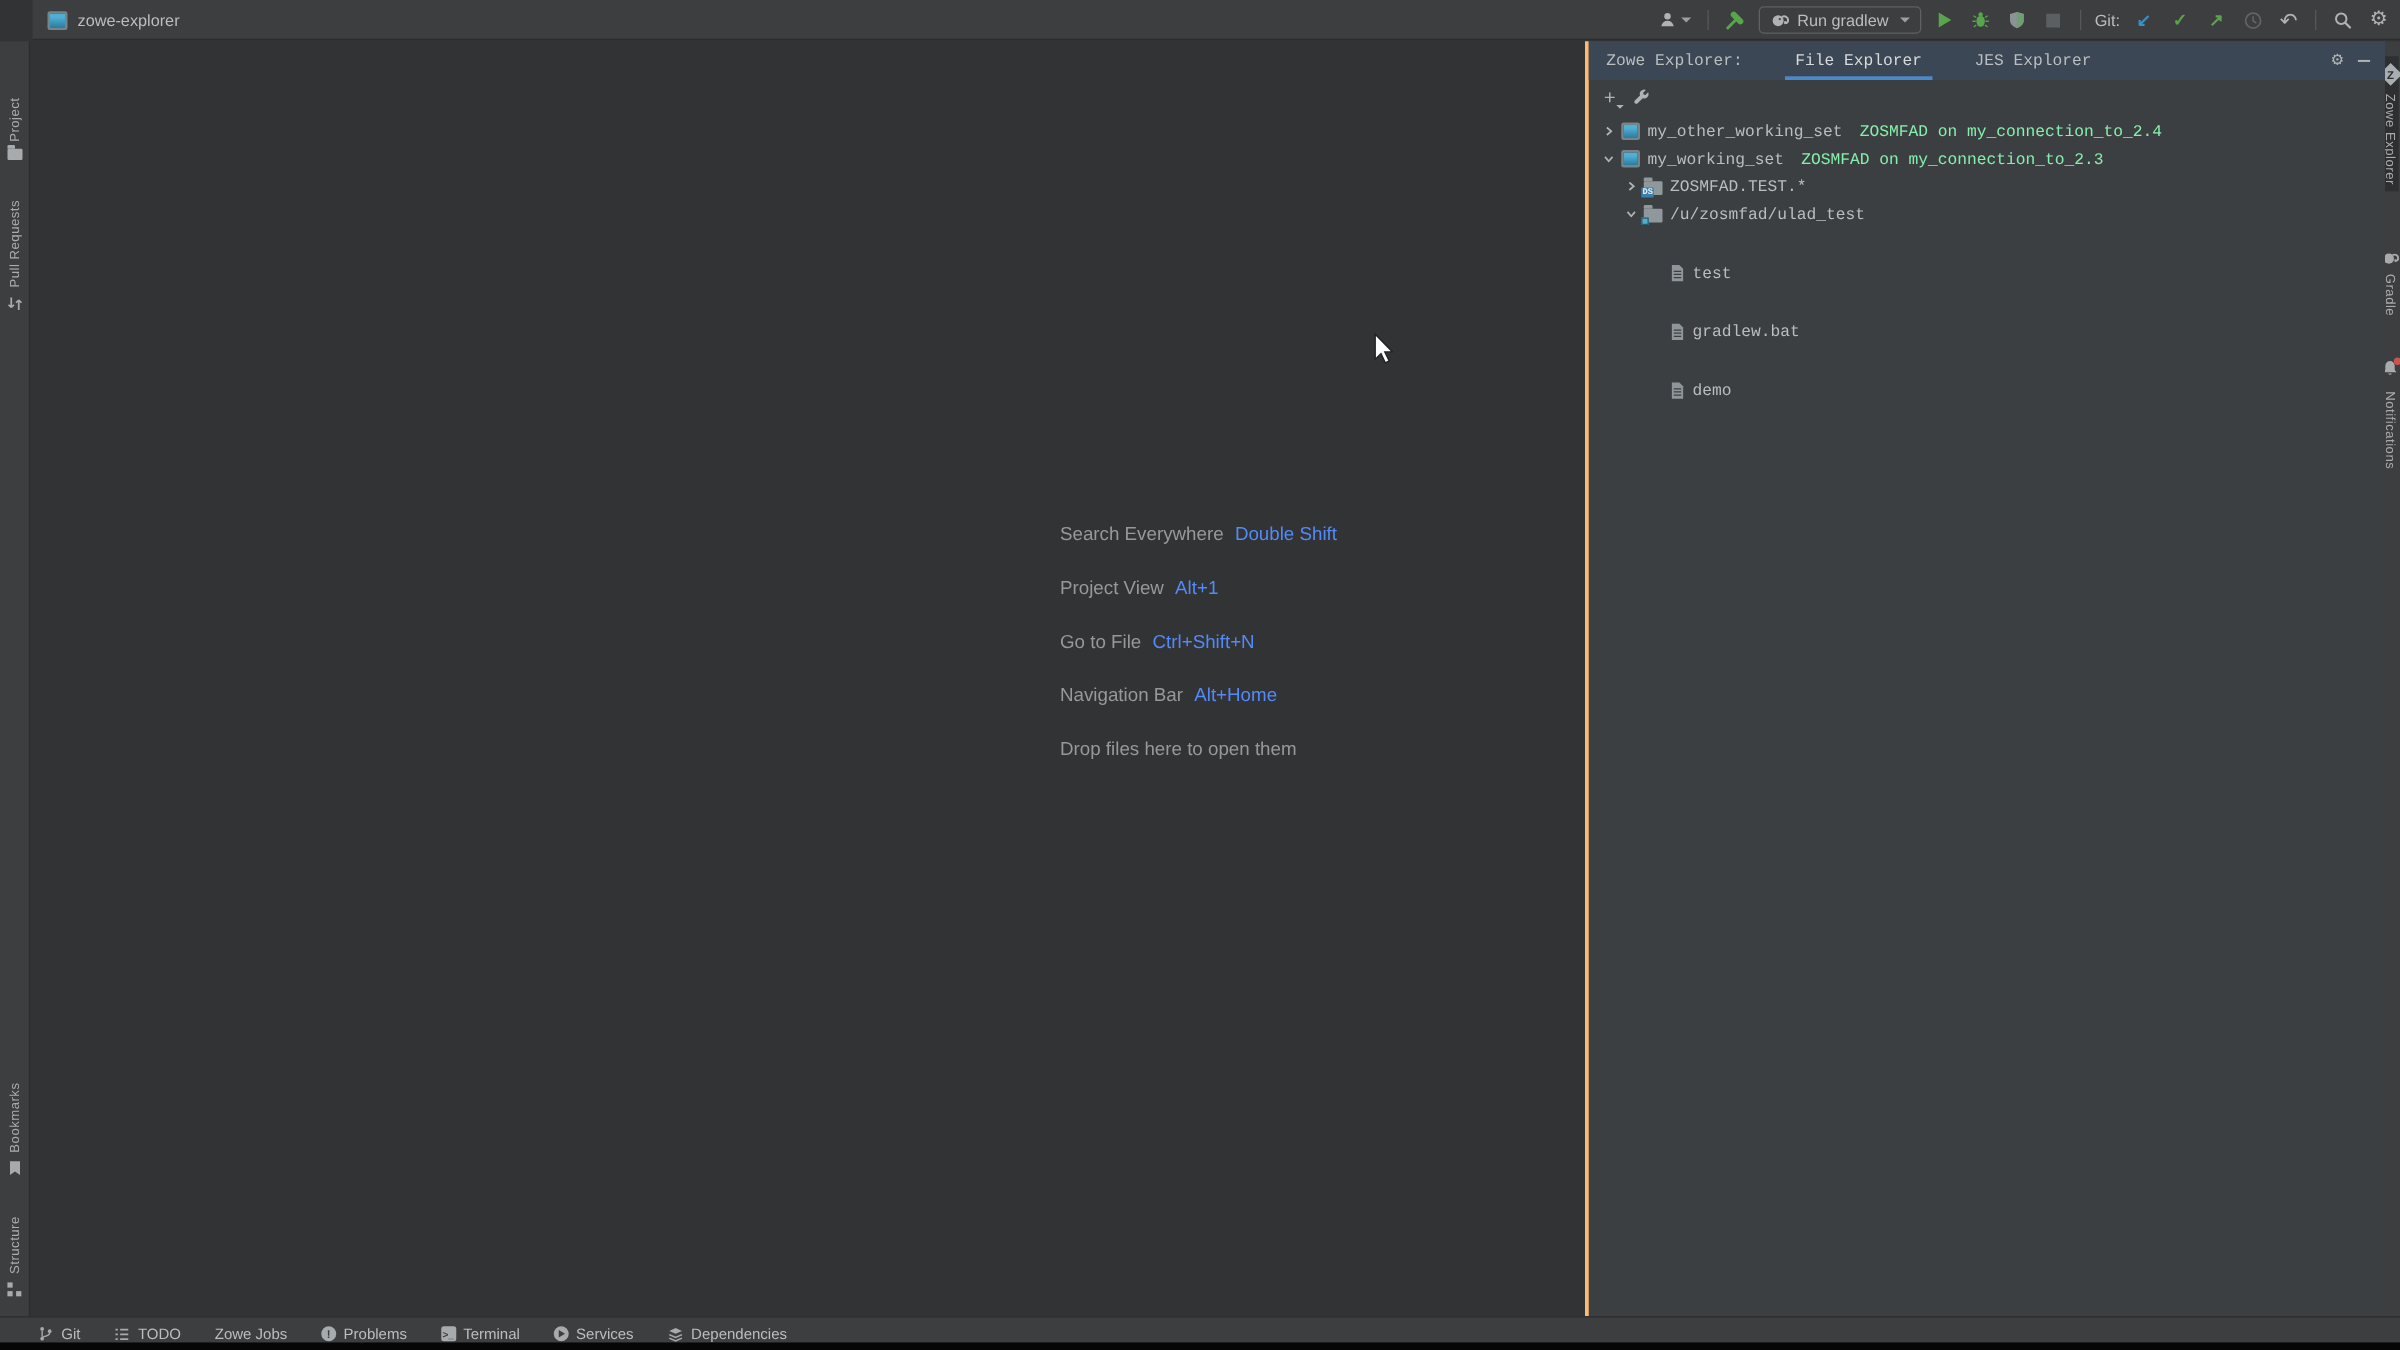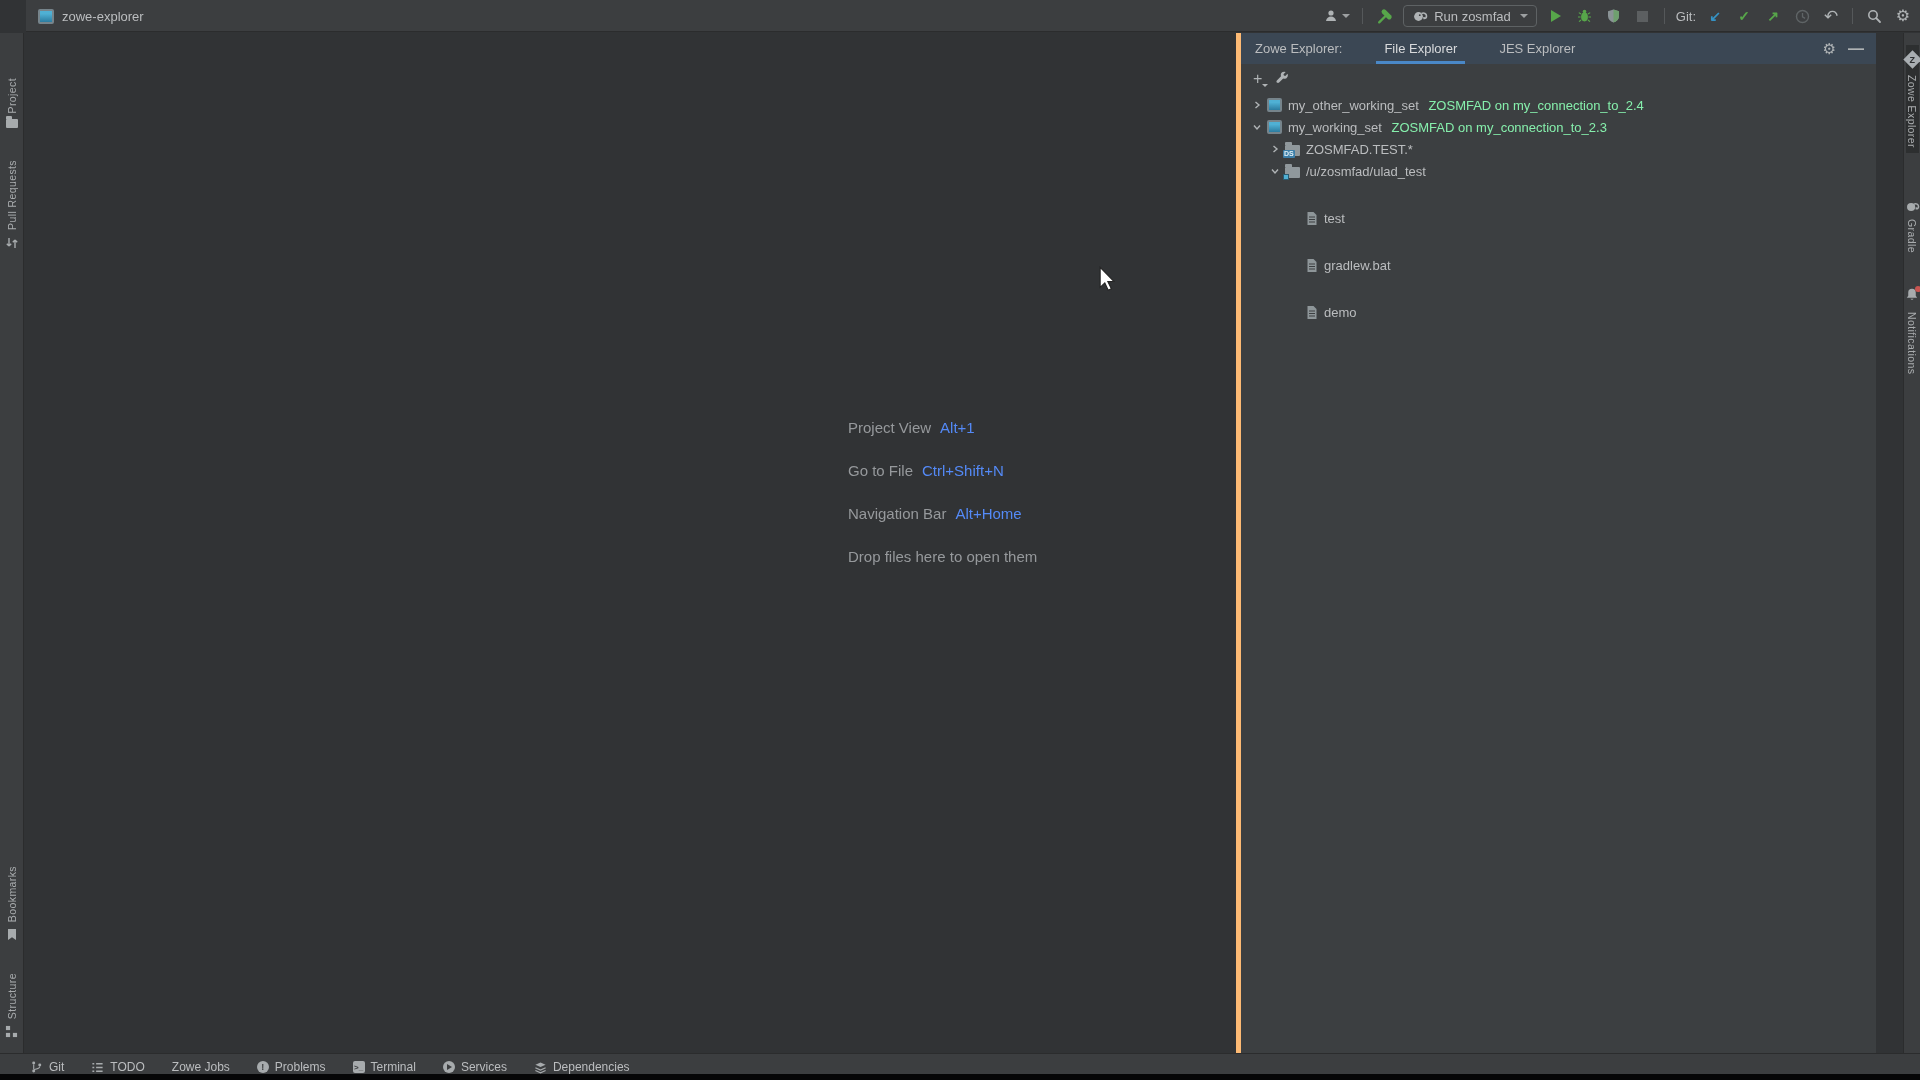--- a/index.html
+++ b/index.html
@@ -116,7 +116,7 @@
             <path d="M9.5 4.5c2.6-1.3 5 .3 5 2.4 0 1.5-1 2.5-2.4 2.6l-.2-1.5" fill="none" stroke="#AFB3B5" stroke-width="1.6"></path>
             <circle cx="7.8" cy="6.2" r="0.9" fill="#3C3E40"></circle>
           </svg>
-        <span class="lbl">Run zosmfad</span>
+        <span class="lbl">Run gradlew</span>
         <span class="caret"></span>
       </span>
       <span class="tb-ic">

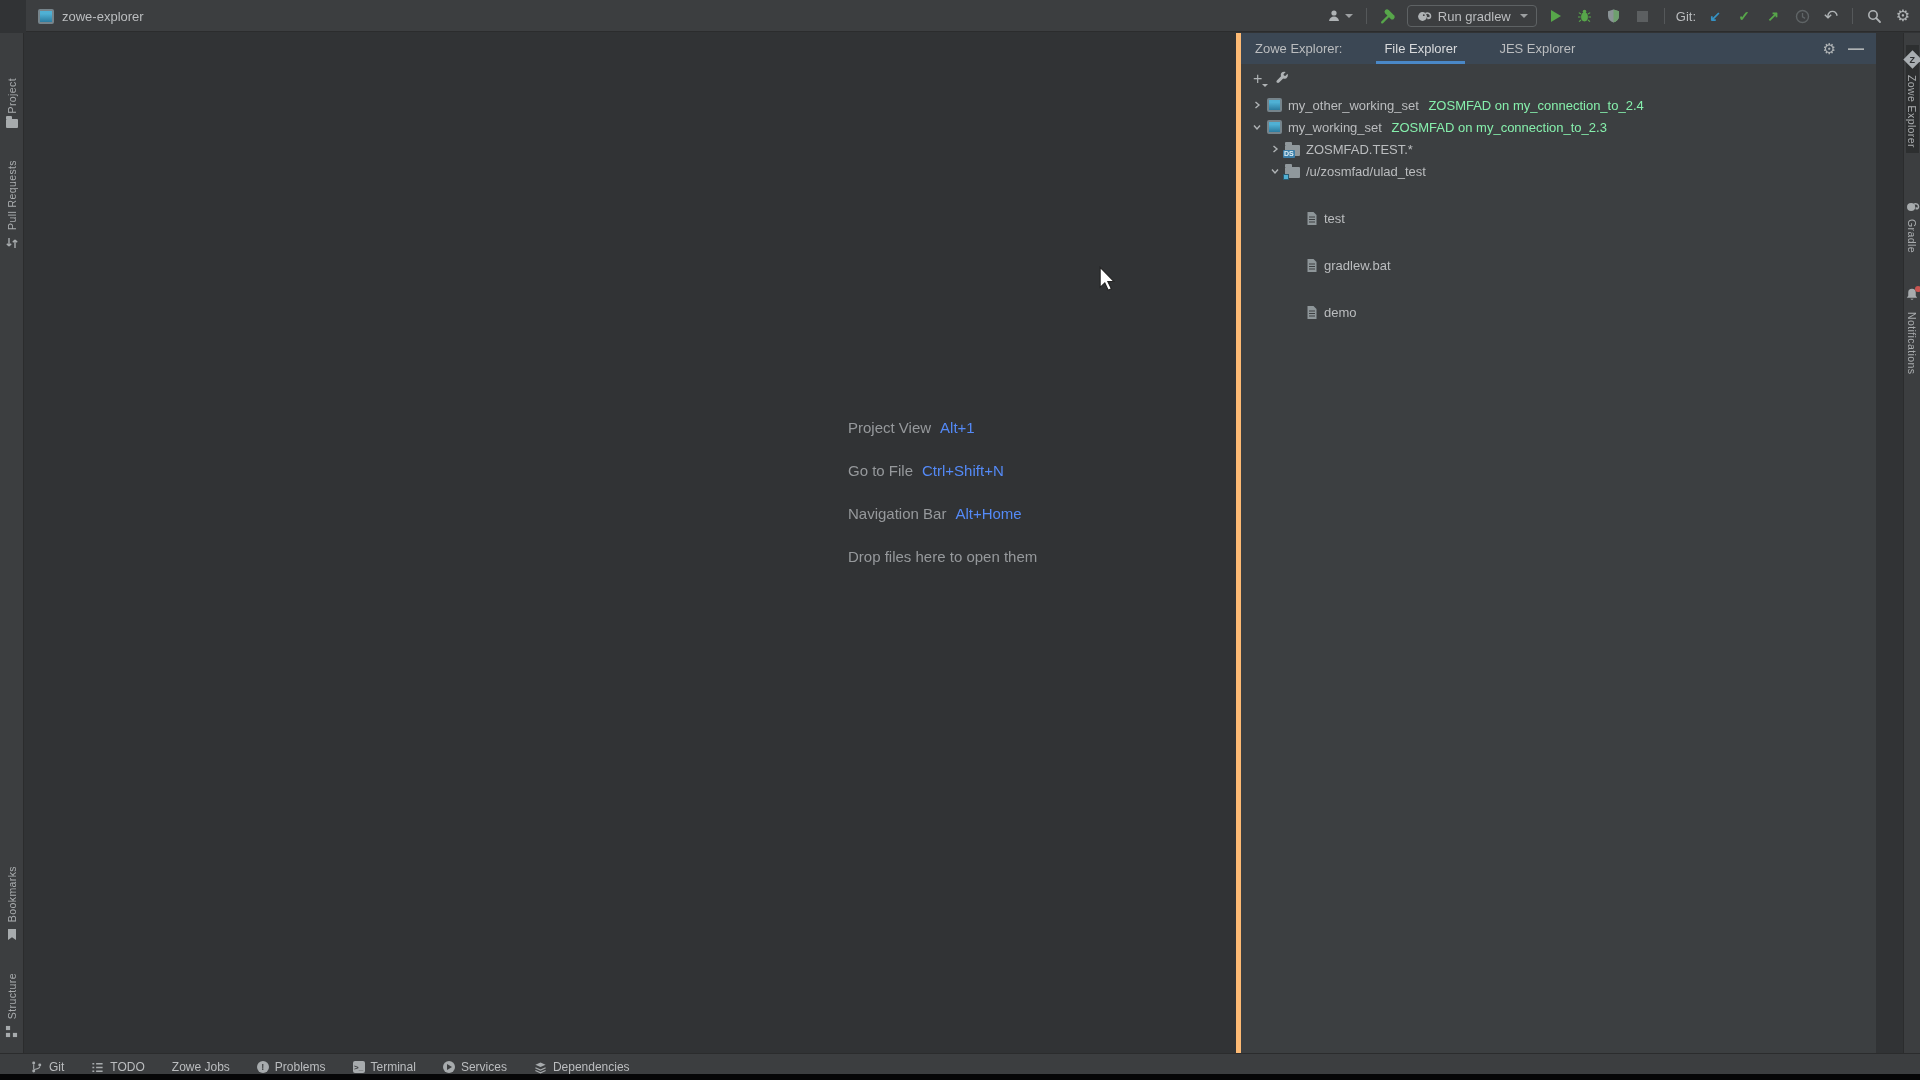--- a/index.html
+++ b/index.html
@@ -46,7 +46,7 @@
   .sc-keys { color:#548AF7; }
 
   
-  #panel { position:absolute; left:1236px; top:33px; width:640px; height:1020px; background:#3C3F41; border-left:5px solid #fdba74; }
+  #panel { position:absolute; left:1268px; top:33px; width:640px; height:1020px; background:#3C3F41; border-left:3px solid #fdba74;font-family:Liberation Mono, monospace; }
   #panel-header { position:relative; height:31px; background:#3B4754; display:flex; align-items:center; }
   #panel-title { color:#BBBDBF; font-size:13px; margin-left:14px; }
   .ptab { position:relative; height:31px; display:flex; align-items:center; padding:0 14px; font-size:13px; color:#BBBDBF; cursor:default; }

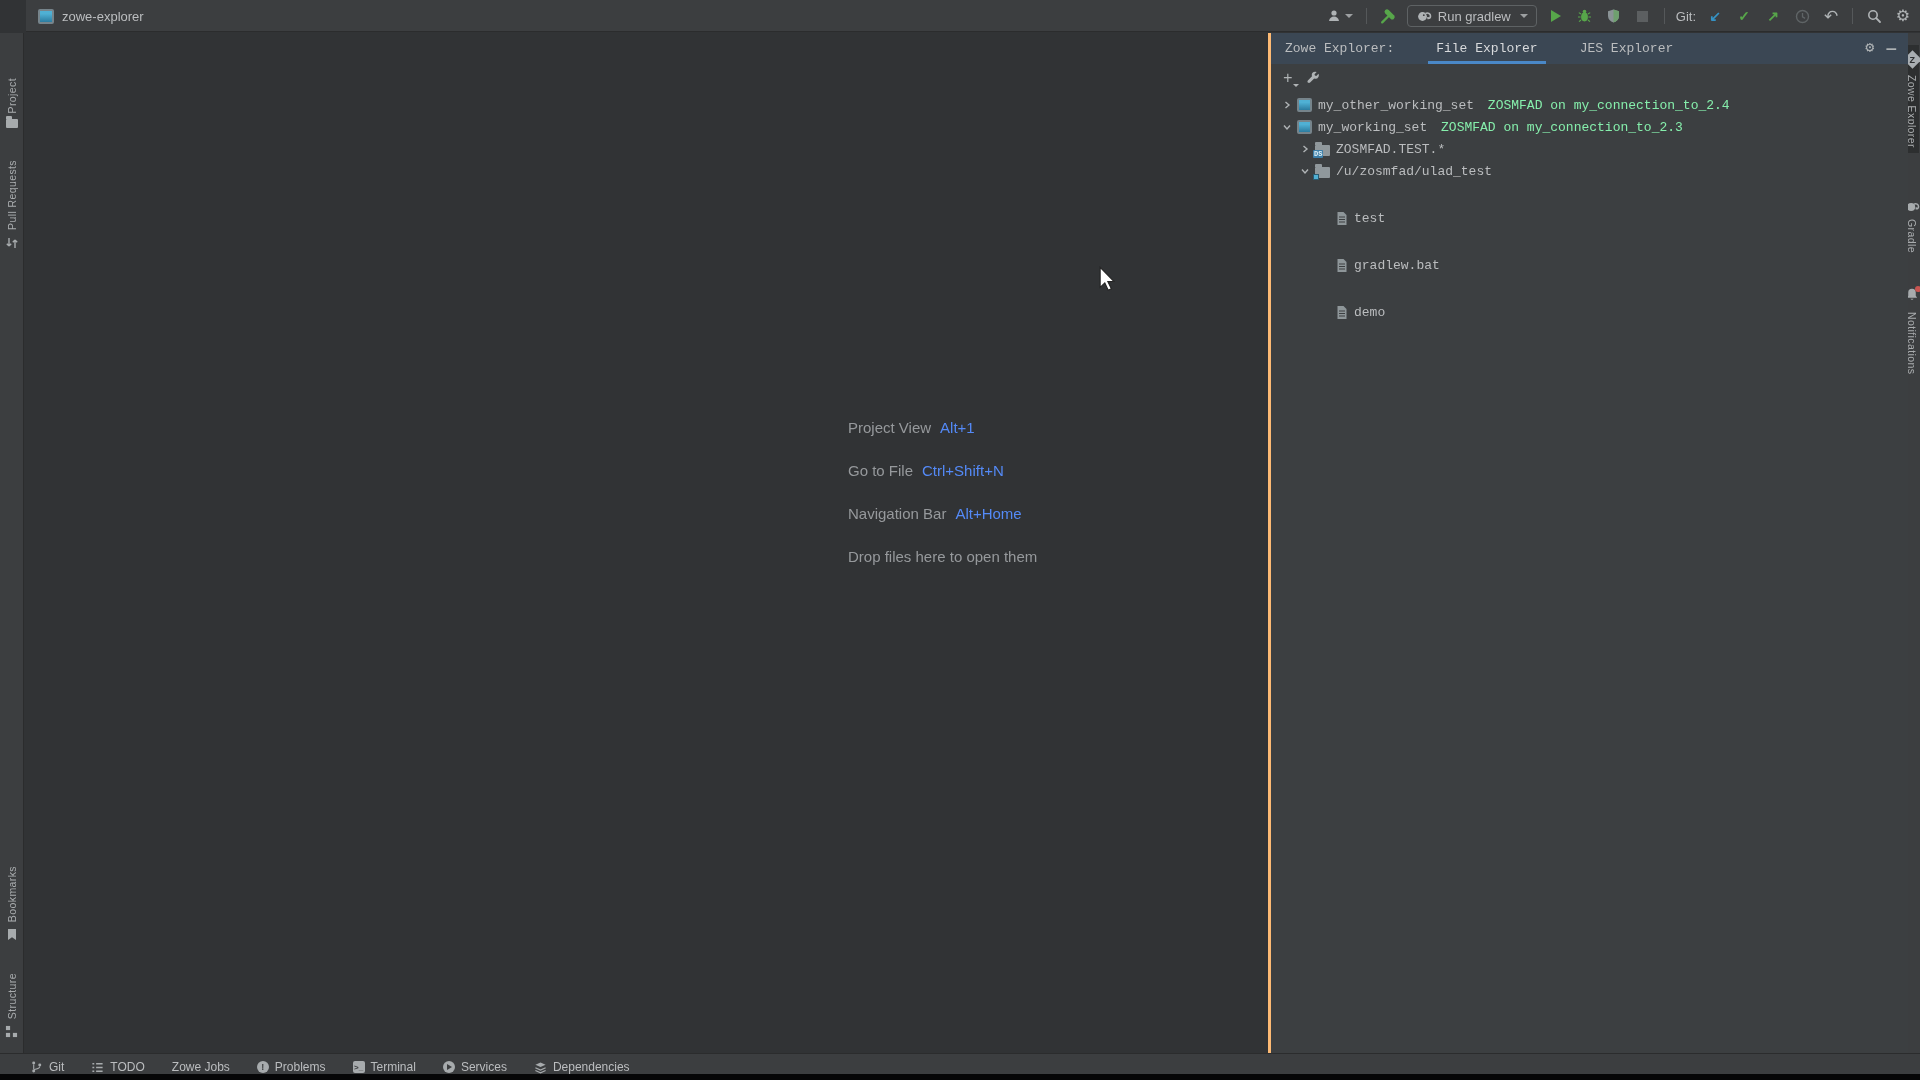--- a/index.html
+++ b/index.html
@@ -224,6 +224,10 @@
   <div id="editor">
     <div id="shortcuts">
       <div class="sc-row">
+        <span class="sc-label">Search Everywhere</span>
+        <span class="sc-keys">Double Shift</span>
+      </div>
+      <div class="sc-row">
         <span class="sc-label">Project View</span>
         <span class="sc-keys">Alt+1</span>
       </div>

